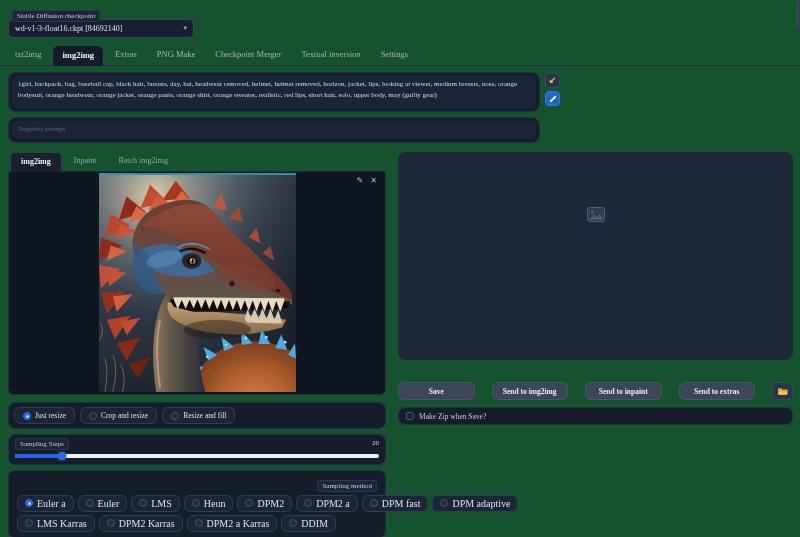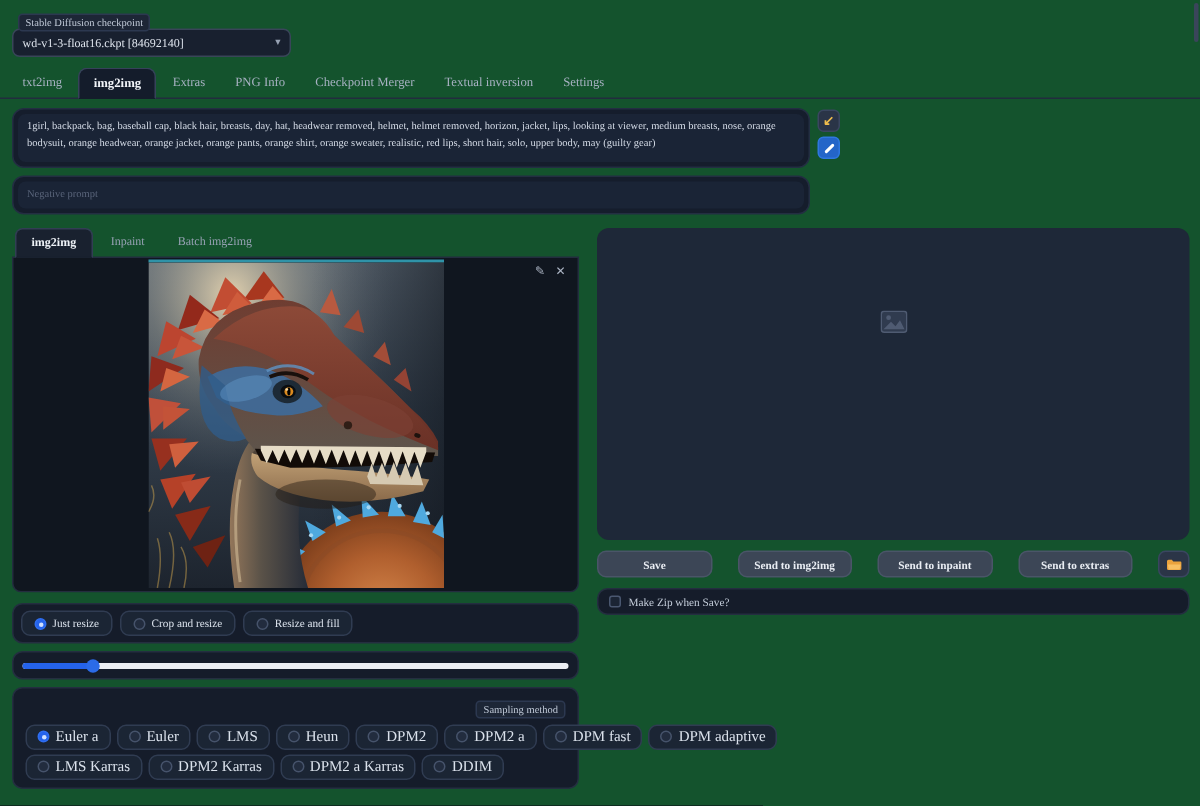--- a/index.html
+++ b/index.html
@@ -118,7 +118,7 @@
       <div class="tab">txt2img</div>
       <div class="tab active">img2img</div>
       <div class="tab">Extras</div>
-      <div class="tab">PNG Info</div>
+      <div class="tab">PNG Make</div>
       <div class="tab">Checkpoint Merger</div>
       <div class="tab">Textual inversion</div>
       <div class="tab">Settings</div>

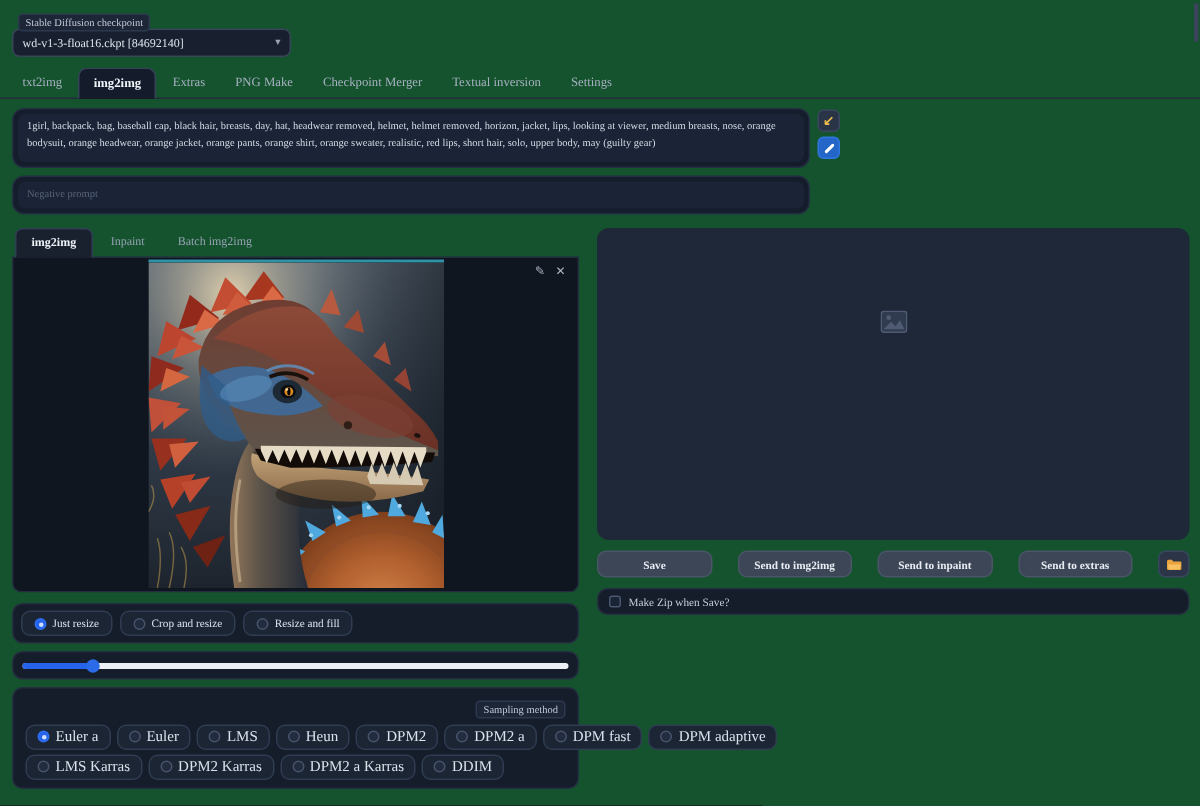--- a/index.html
+++ b/index.html
@@ -88,7 +88,7 @@
   .right-col { flex:1; margin-left:12px; display:flex; flex-direction:column; }
   .gallery { height:208px; background:#1e2838; border-radius:8px; position:relative; }
   .gallery-ph { position:absolute; left:50%; top:55px; transform:translateX(-50%); opacity:.9; }
-  .out-row { display:flex; gap:17px; margin-top:7px; }
+  .out-row { display:flex; gap:17px; margin-top:22px; }
   .out-btn { flex:1; height:18px; background:#3c4656; border:1px solid #4a5568; border-radius:6px;
              color:#e9edf3; font-size:7.5px; font-weight:600; display:flex; align-items:center;
              justify-content:center; cursor:pointer; }

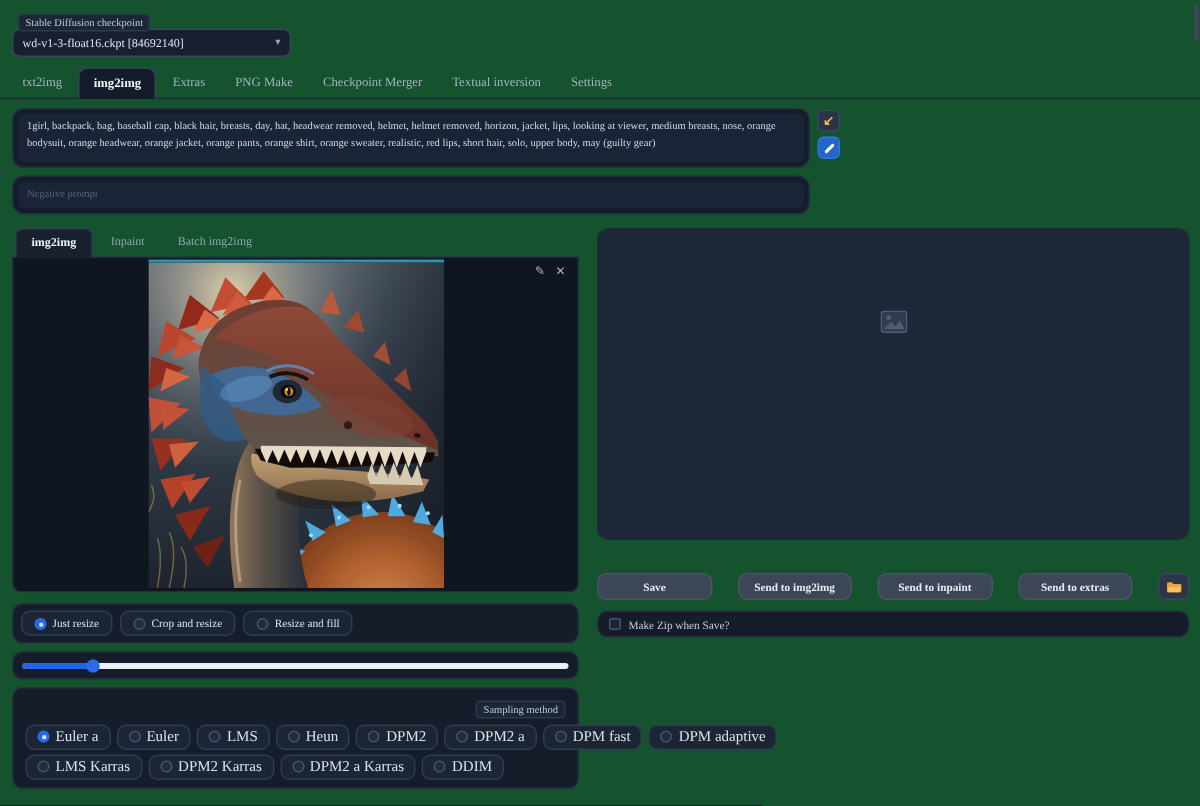--- a/index.html
+++ b/index.html
@@ -310,6 +310,10 @@
           </div>
 
         <div class="panel slider-panel">
+            <div class="slider-head">
+              <span class="chip-label" style="margin-left:0">Sampling Steps</span>
+              <span class="slider-val">20</span>
+            </div>
             <div class="slider-track">
               <div class="slider-fill" style="width: 13%;"></div>
               <div class="slider-thumb" style="left: 13%;"></div>

